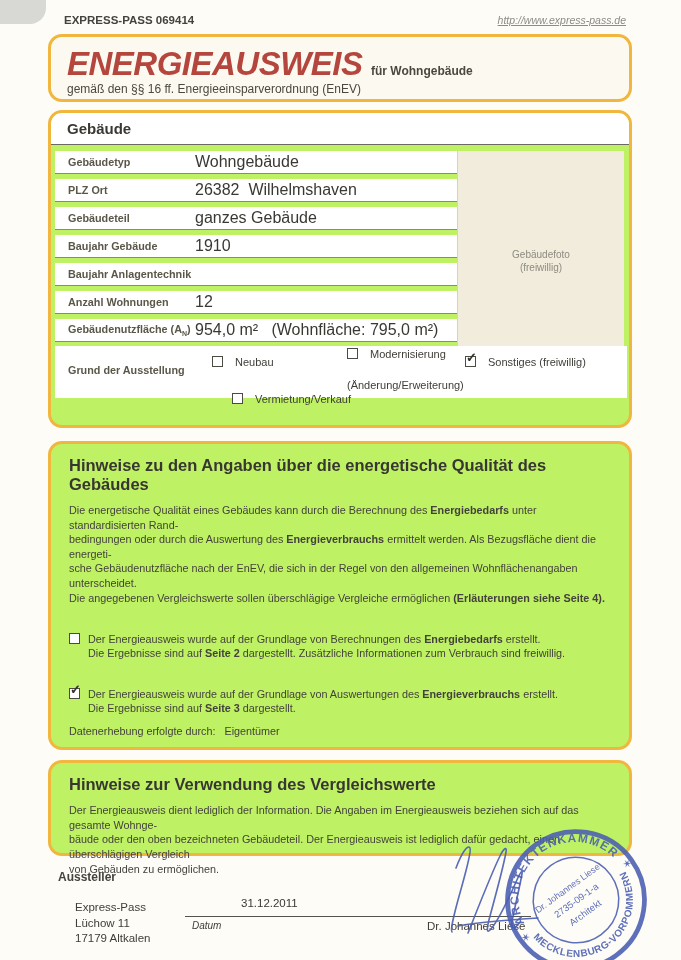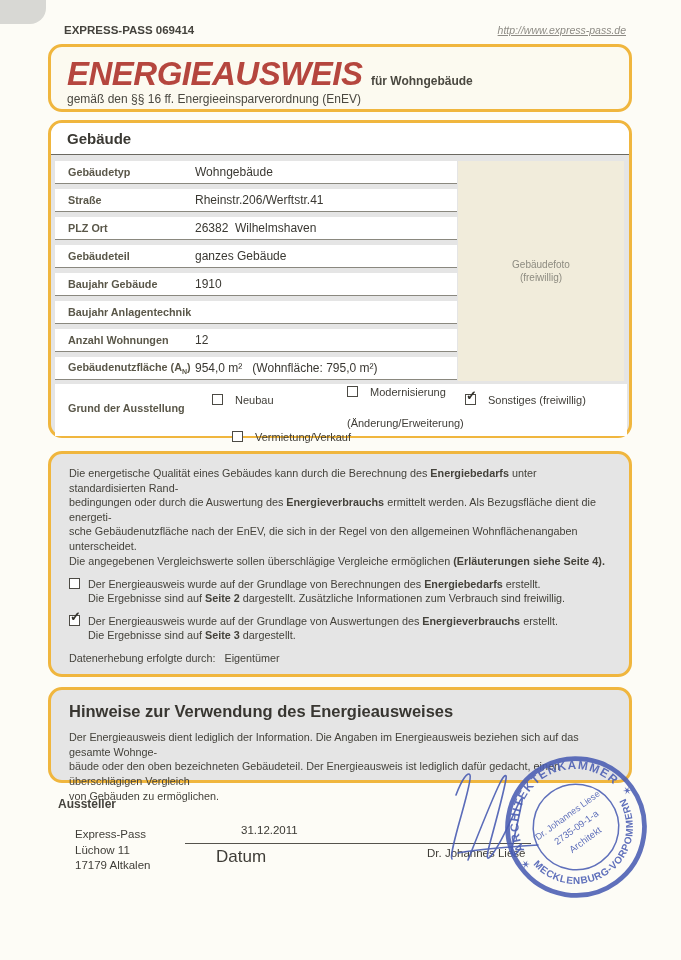--- a/index.html
+++ b/index.html
@@ -17,7 +17,7 @@
 
   
   .doc-header { display:flex; justify-content:space-between; align-items:baseline;
-    padding:24px 6px 0 16px; }
+    padding:14px 6px 0 16px; }
   .doc-number { font-size:11.5px; font-weight:bold; color:#45433d; }
   .doc-url { font-size:10.5px; font-style:italic; color:#8d8b84;
     text-decoration:underline; }

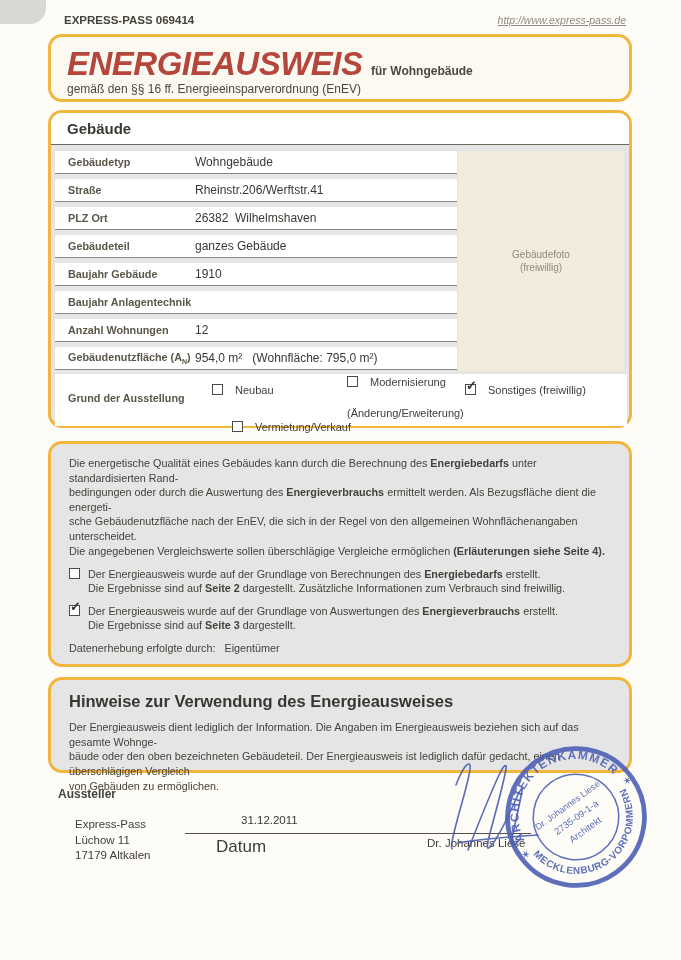--- a/index.html
+++ b/index.html
@@ -23,7 +23,7 @@
     text-decoration:underline; }
 
   
-  .ybox { border:3px solid #f0b63e; border-radius:14px; background:#e5e5e5; }
+  .ybox { border:3px solid #f0b63e; border-radius:14px; background:#bef264; }
 
   
   .title-box { margin-top:8px; padding:12px 16px 10px 16px; height:68px; background:#fcfaf0; }

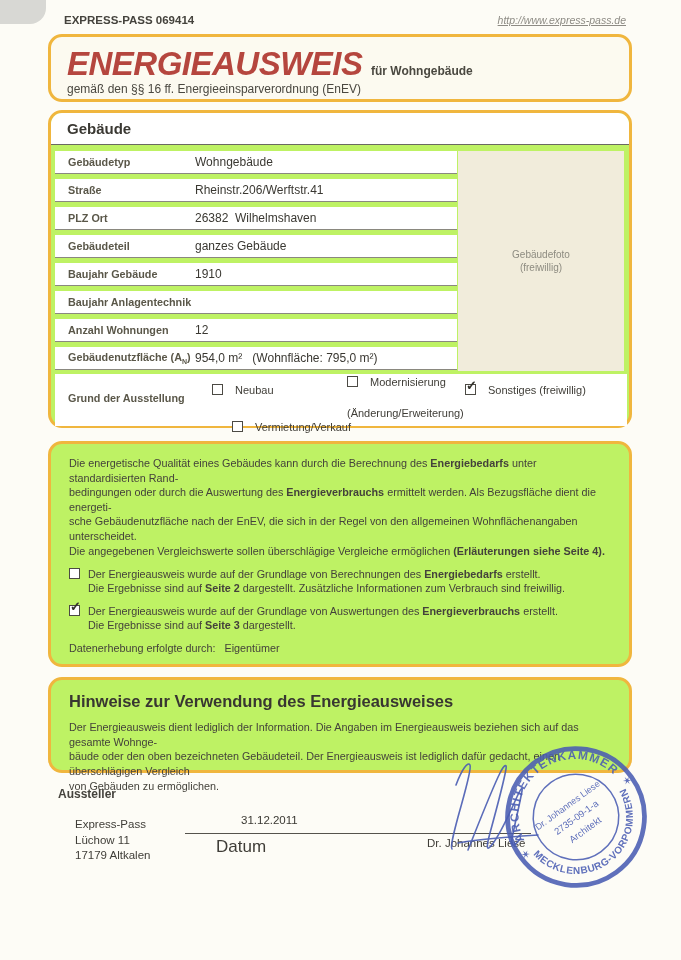--- a/index.html
+++ b/index.html
@@ -54,7 +54,7 @@
   .field-label { width:140px; padding-left:13px; font-size:10.8px; font-weight:bold;
     color:#5a5749; }
   .field-label sub { font-size:7px; }
-  .field-value { font-size:12px; color:#3a3832; white-space:pre; }
+  .field-value { font-size:16px; color:#3a3832; white-space:pre; }
   .photo-area { position:absolute; top:38px; right:5px; width:166px; height:220px;
     background:#f1ecdb; display:flex; flex-direction:column; align-items:center;
     justify-content:center; }

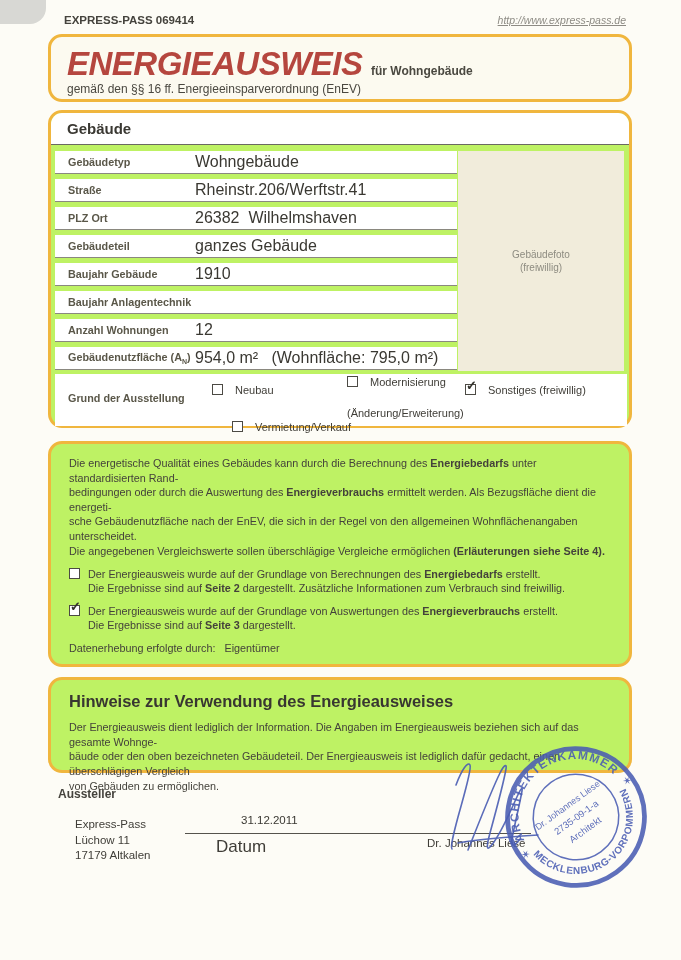--- a/index.html
+++ b/index.html
@@ -132,10 +132,6 @@
         <span class="field-value">Wohngebäude</span>
       </div>
       <div class="field-row">
-        <span class="field-label">Straße</span>
-        <span class="field-value">Rheinstr.206/Werftstr.41</span>
-      </div>
-      <div class="field-row">
         <span class="field-label">PLZ Ort</span>
         <span class="field-value">26382  Wilhelmshaven</span>
       </div>

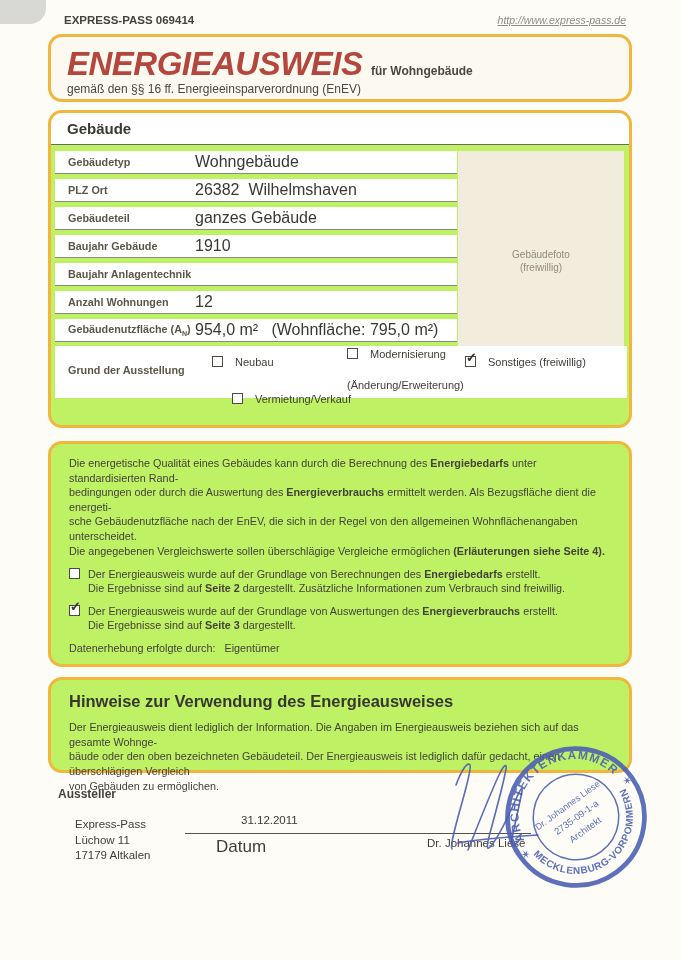--- a/index.html
+++ b/index.html
@@ -198,6 +198,7 @@
   </div>
 
   <div class="ybox hint-box">
+    <div class="hint-title">Hinweise zu den Angaben über die energetische Qualität des Gebäudes</div>
     <div class="hint-par"><span>Die energetische Qualität eines Gebäudes kann durch die Berechnung des </span><span style="font-weight: bold;">Energiebedarfs</span><span> unter standardisierten Rand-
 bedingungen oder durch die Auswertung des </span><span style="font-weight: bold;">Energieverbrauchs</span><span> ermittelt werden. Als Bezugsfläche dient die energeti-
 sche Gebäudenutzfläche nach der EnEV, die sich in der Regel von den allgemeinen Wohnflächenangaben unterscheidet.

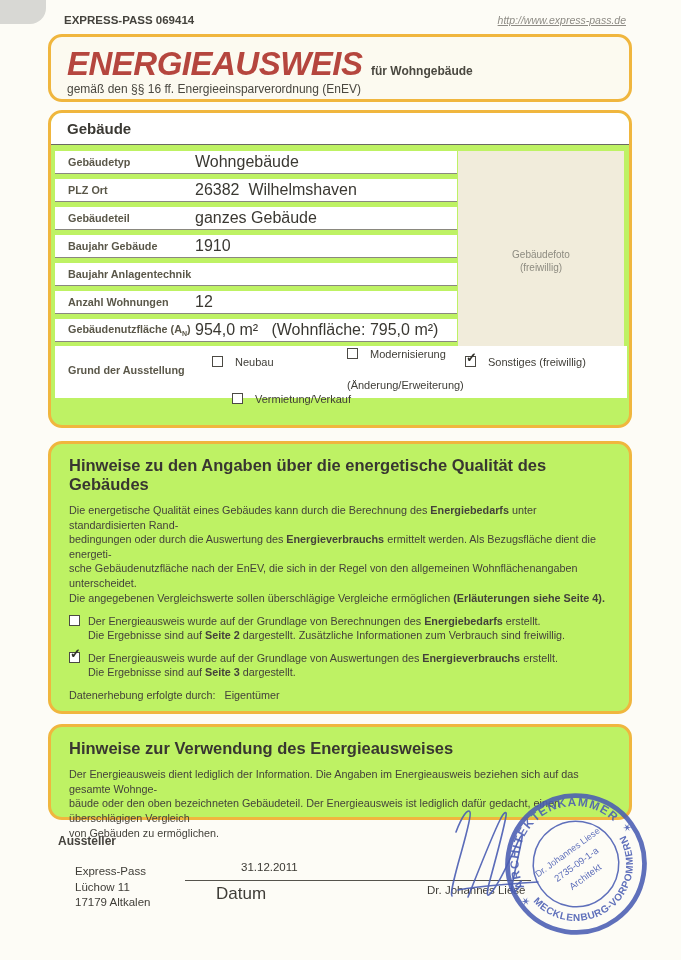--- a/index.html
+++ b/index.html
@@ -75,7 +75,7 @@
   .hint-box { margin-top:13px; padding:12px 16px 10px 18px; }
   .hint-title { font-size:16.5px; font-weight:bold; color:#383631; margin-bottom:9px; }
   .hint-par { font-size:10.8px; line-height:14.6px; color:#44423b; white-space:pre-wrap; }
-  .hint-check { display:flex; gap:8px; margin-top:9px; align-items:flex-start; }
+  .hint-check { display:flex; gap:8px; margin-top:27px; align-items:flex-start; }
   .hint-check .cb { margin-top:1px; }
   .hint-check-text { font-size:10.8px; line-height:14px; color:#44423b; white-space:pre-wrap; }
   .daten-line { margin-top:10px; font-size:10.8px; color:#44423b; }

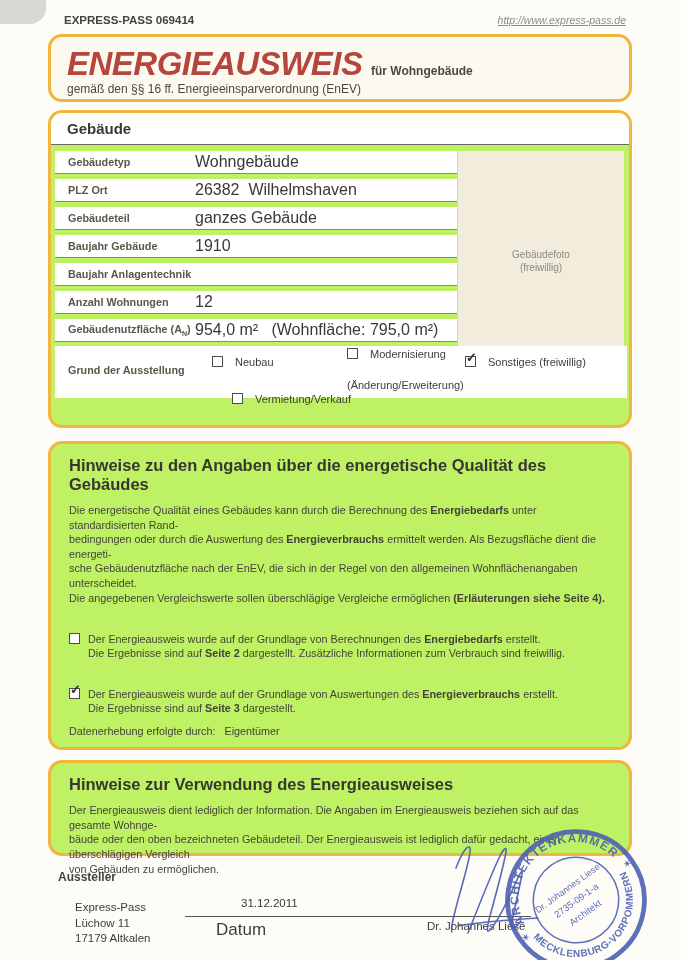--- a/index.html
+++ b/index.html
@@ -227,7 +227,7 @@
   </div>
 
   <div class="ybox usage-box">
-    <div class="hint-title">Hinweise zur Verwendung des Energieausweises</div>
+    <div class="hint-title">Hinweise zur Verwendung des Vergleichswerte</div>
     <div class="hint-par">Der Energieausweis dient lediglich der Information. Die Angaben im Energieausweis beziehen sich auf das gesamte Wohnge-
 bäude oder den oben bezeichneten Gebäudeteil. Der Energieausweis ist lediglich dafür gedacht, einen überschlägigen Vergleich
 von Gebäuden zu ermöglichen.</div>

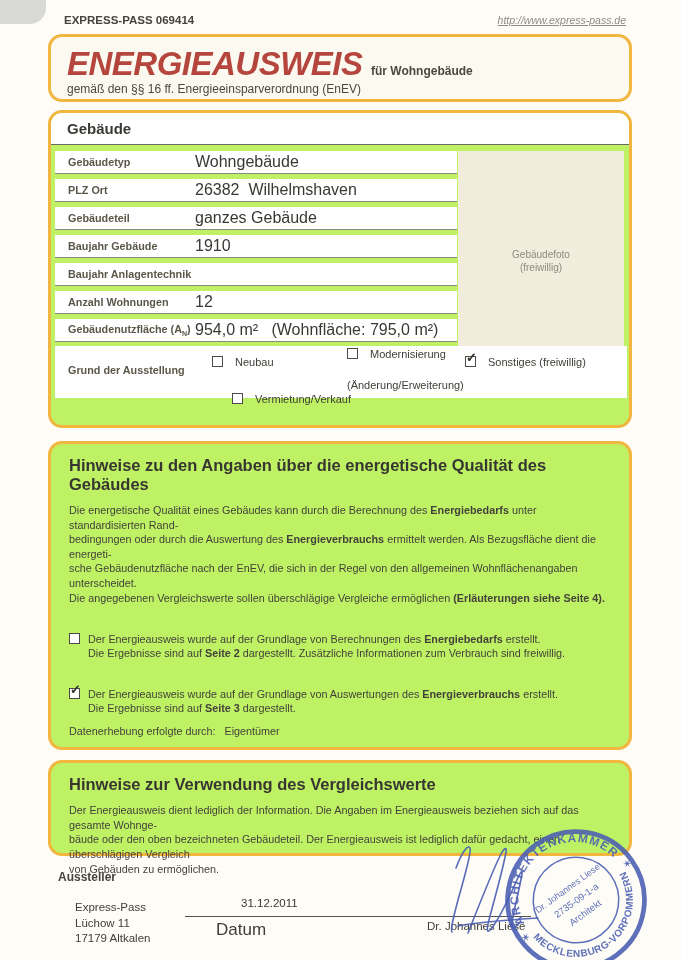--- a/index.html
+++ b/index.html
@@ -93,8 +93,8 @@
     border-top:1.2px solid #55534c; }
   .date-value { position:absolute; left:193px; top:31px; font-size:11.5px;
     color:#3a3832; }
-  .date-label { position:absolute; left:168px; top:54px; font-size:17px;
-    color:#3f3d37; }
+  .date-label { position:absolute; left:144px; top:54px; font-size:10px;
+    color:#3f3d37;font-style:italic; }
   .signer-name { position:absolute; left:379px; top:54px; font-size:11.5px;
     color:#3f3d37; }
   .signature-svg { position:absolute; left:390px; top:-28px; pointer-events:none; }

